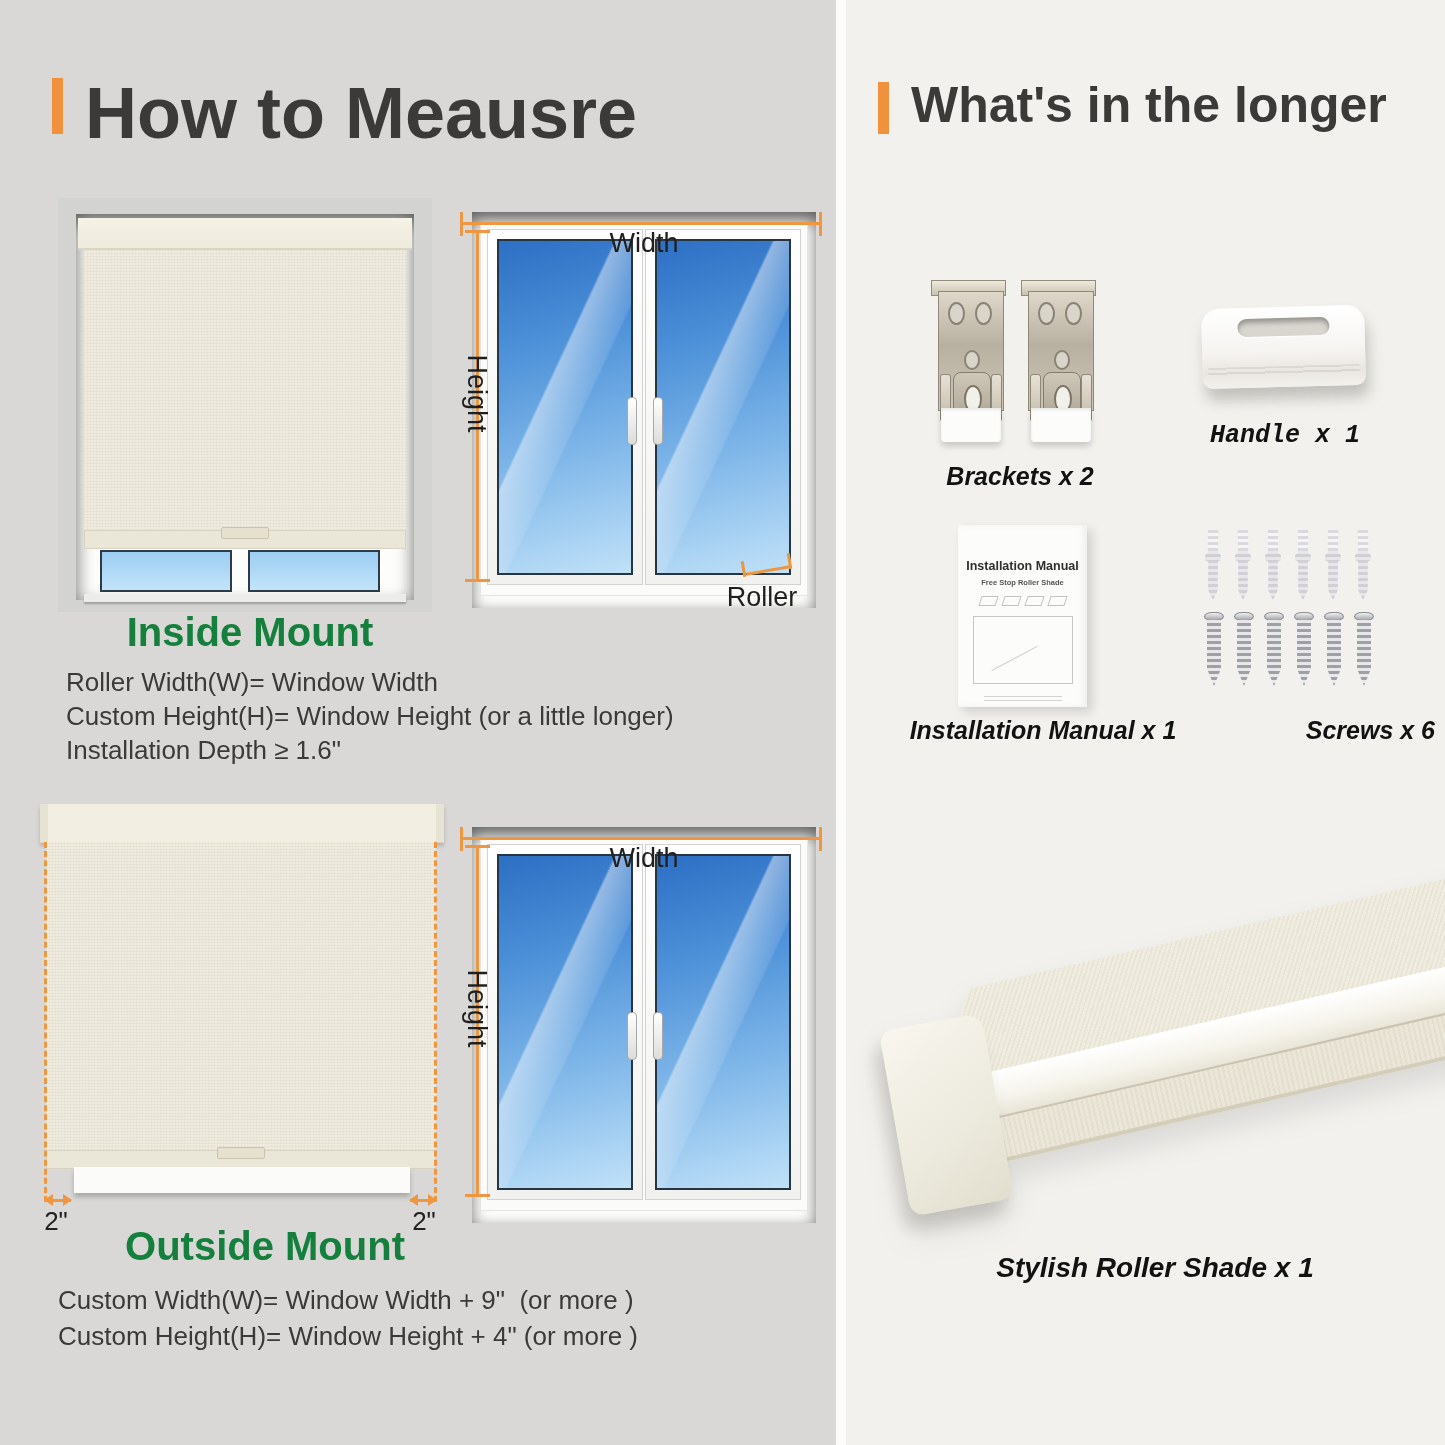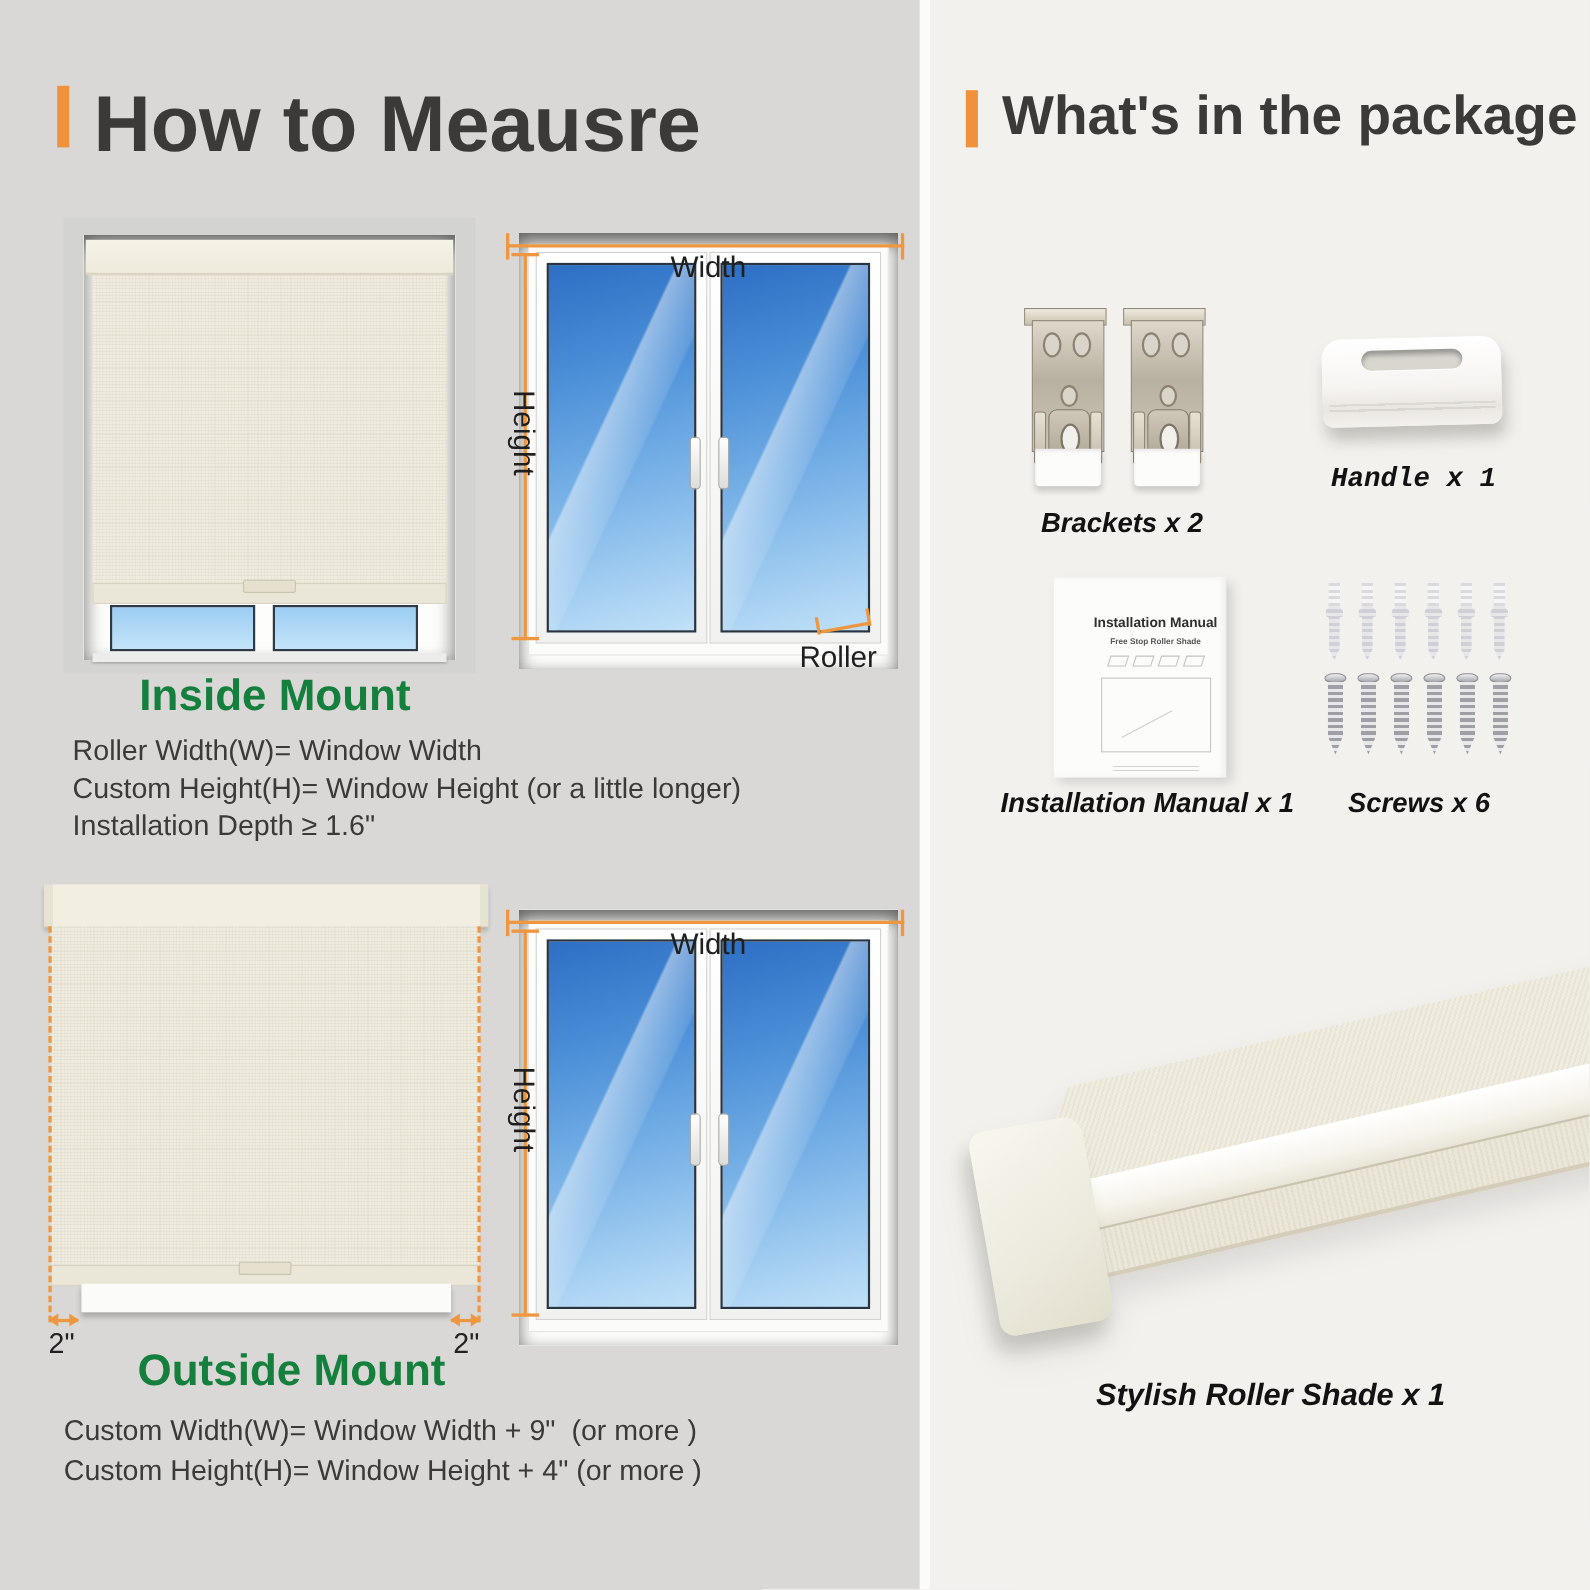--- a/index.html
+++ b/index.html
@@ -278,7 +278,7 @@
 
   <div class="sec-title t-right" style="left:878px; top:78px;">
     <div class="accent" style="height:52px;"></div>
-    <h1>What's in the package</h1>
+    <h1>What's in the longer</h1>
   </div>
 
   <div class="bracket" style="left:938px; top:280px;">

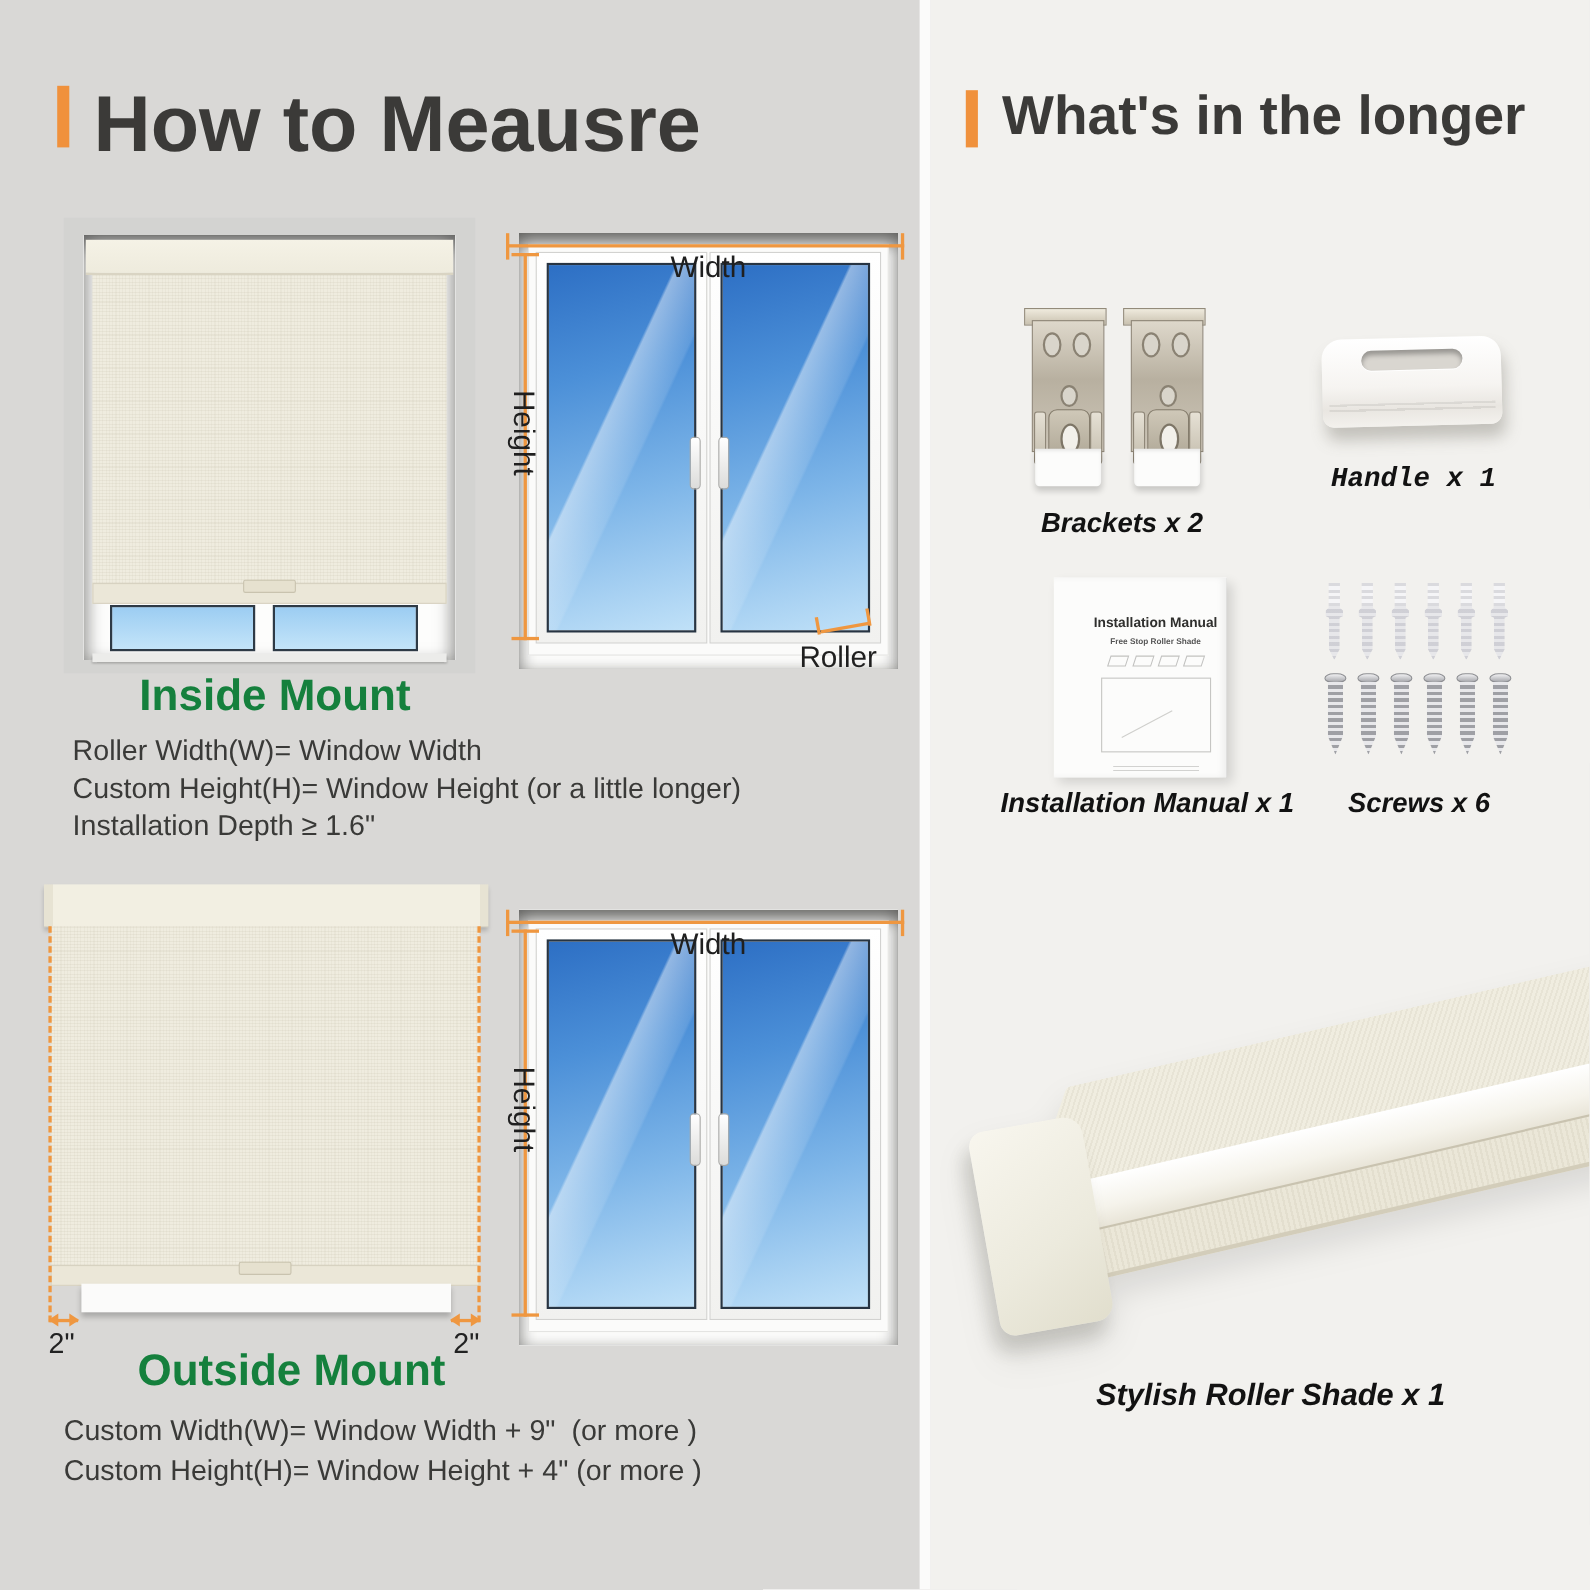--- a/index.html
+++ b/index.html
@@ -316,7 +316,7 @@
   </div>
   <div class="pkg-label" style="left:1135px; top:421px; width:300px;font-family:Liberation Mono, monospace;">Handle x 1</div>
 
-  <div class="manual" style="left:958px; top:525px;padding-left:28px;">
+  <div class="manual" style="left:958px; top:525px;">
     <div class="man-title">Installation Manual</div>
     <div class="man-sub">Free Stop Roller Shade</div>
     <div class="man-glyphs">

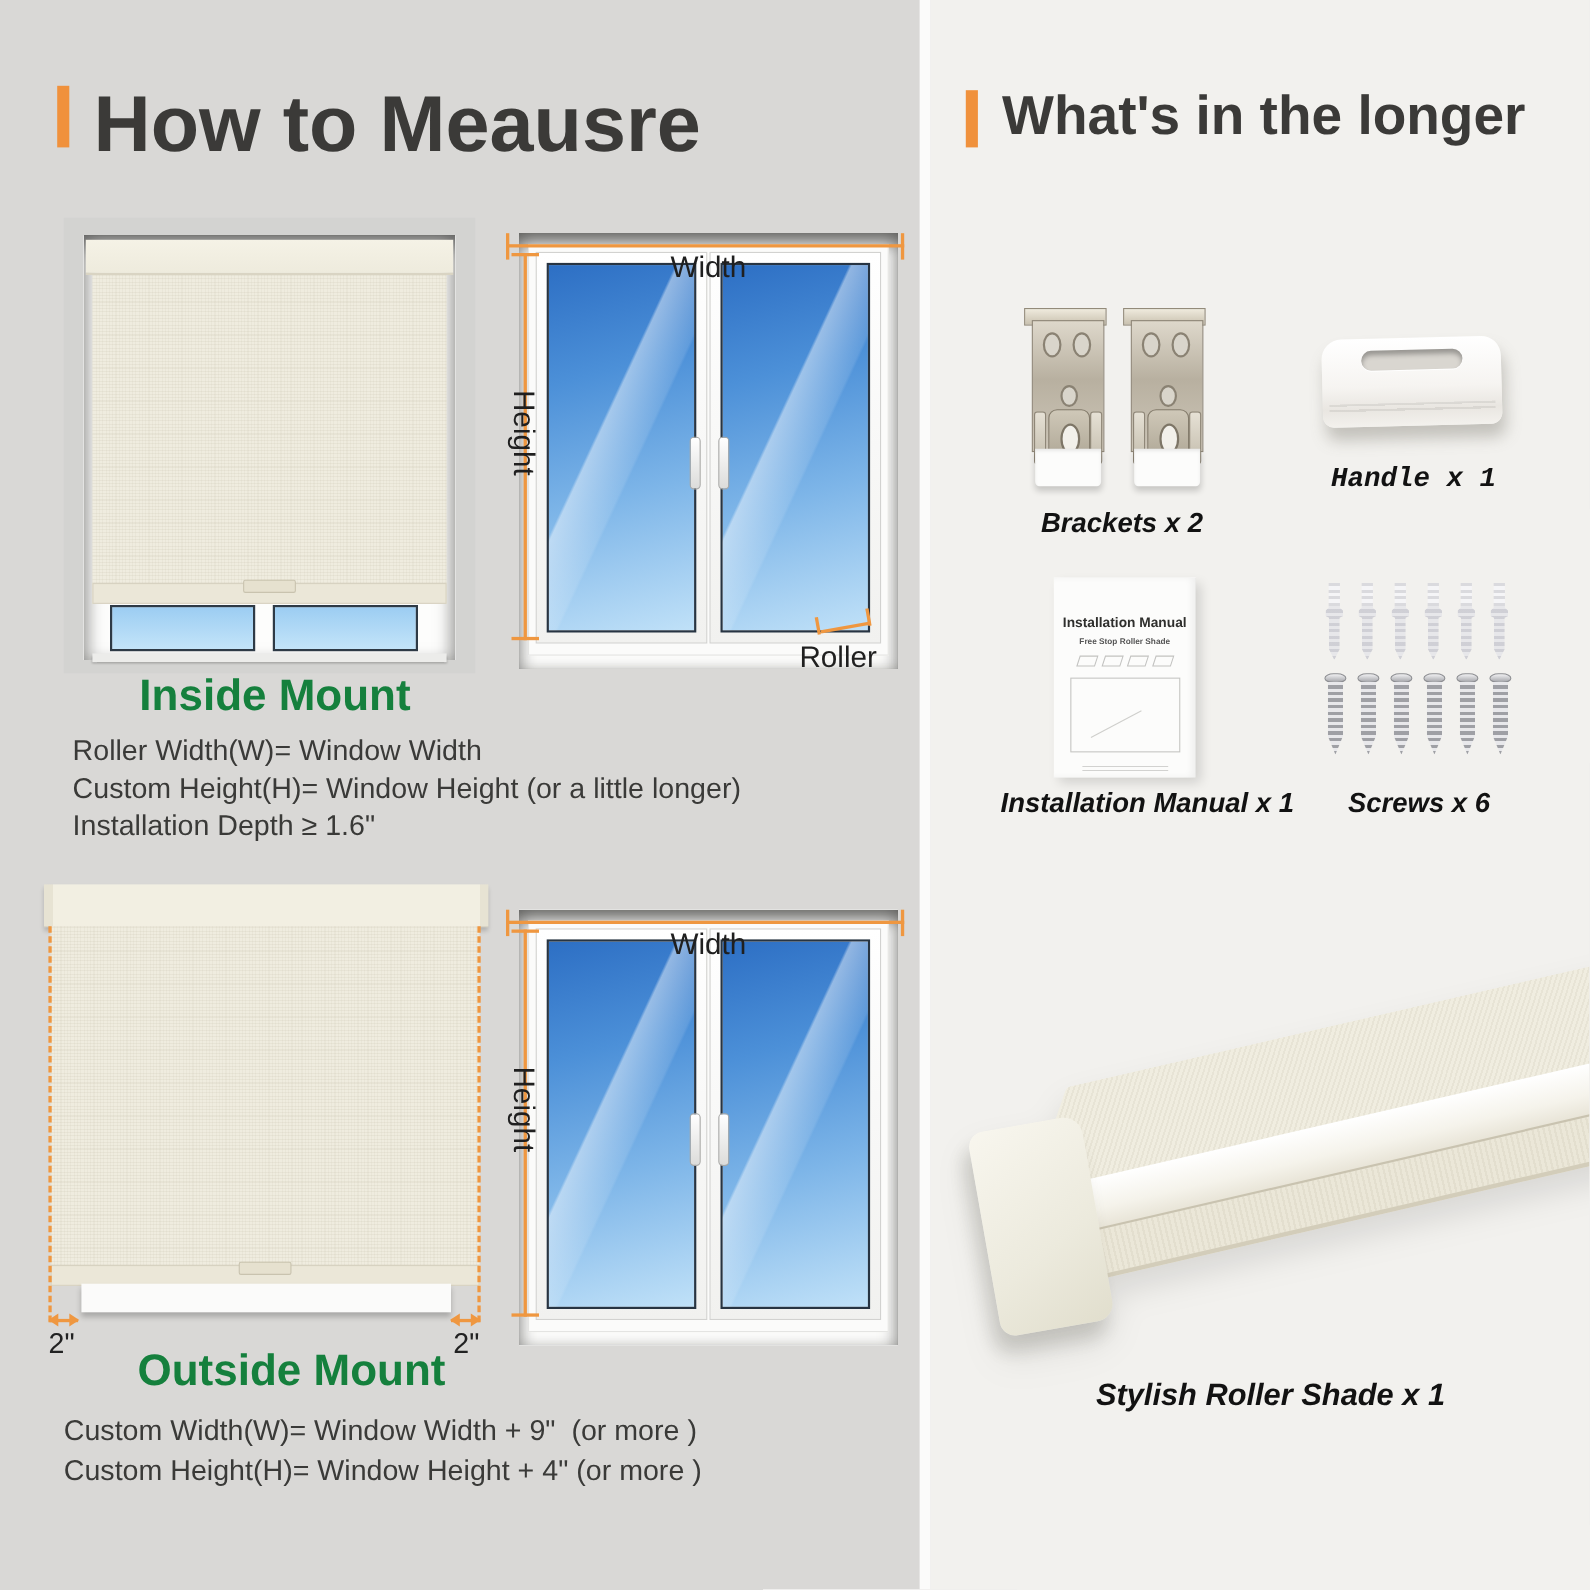--- a/index.html
+++ b/index.html
@@ -360,7 +360,7 @@
       <div class="s-head"></div>
       <div class="s-shaft"></div>
     </div>
-  <div class="pkg-label" style="left:1145px; top:716px; width:290px;">Screws  x 6</div>
+  <div class="pkg-label" style="left:1145px; top:716px; width:290px;text-align:right;">Screws  x 6</div>
 
   <div class="shade-wrap">
     <div class="shade-rot">

